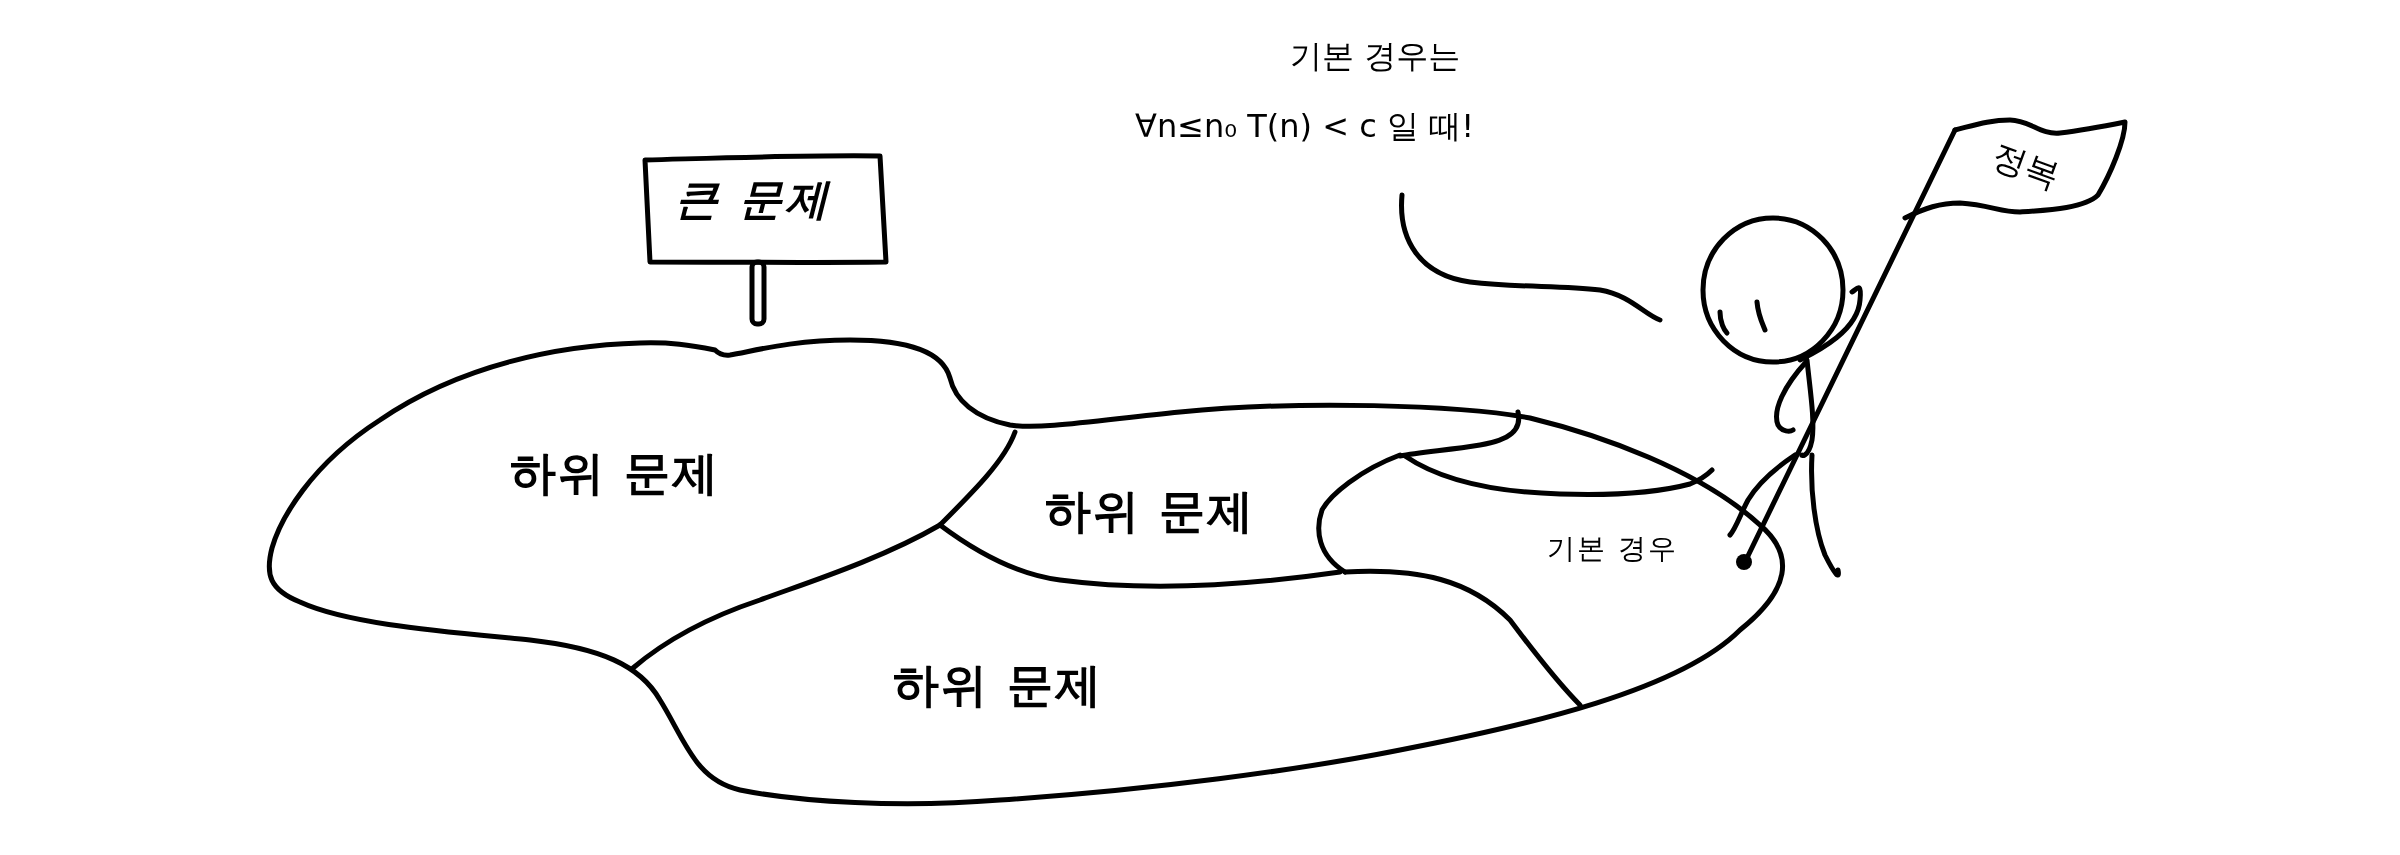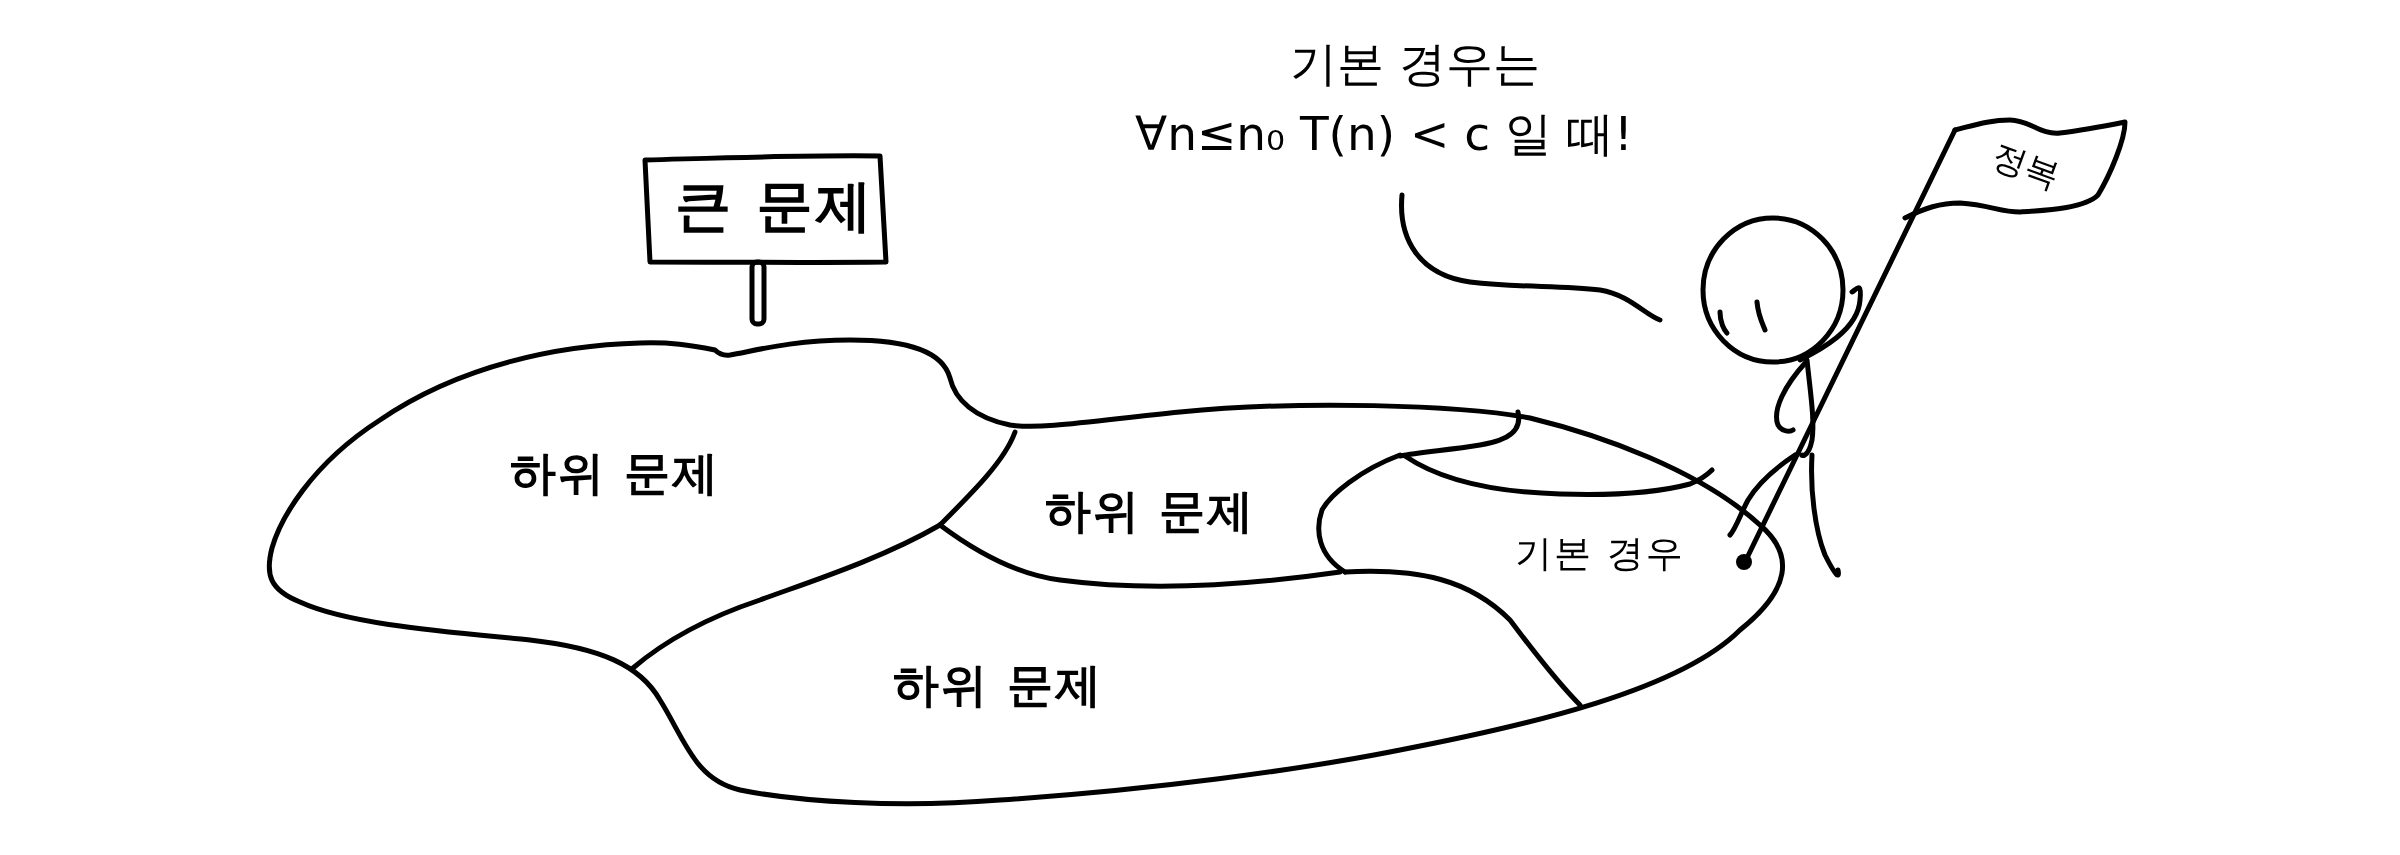--- a/index.html
+++ b/index.html
@@ -12,7 +12,7 @@
   .lbl-region { font-size: 46px; letter-spacing: 2px; }
   .lbl-base { font-size: 37px; font-weight: normal; letter-spacing: 2px; }
   .lbl-sign { font-size: 56px; letter-spacing: 3px; }
-  .lbl-speech { font-size: 47px; font-weight: normal; text-align: center; }
+  .lbl-speech { font-size: 32px; font-weight: normal; text-align: center; }
   .lbl-flag { font-size: 34px; font-weight: normal; transform: rotate(20deg); transform-origin: left top; }
 </style>
 </head>

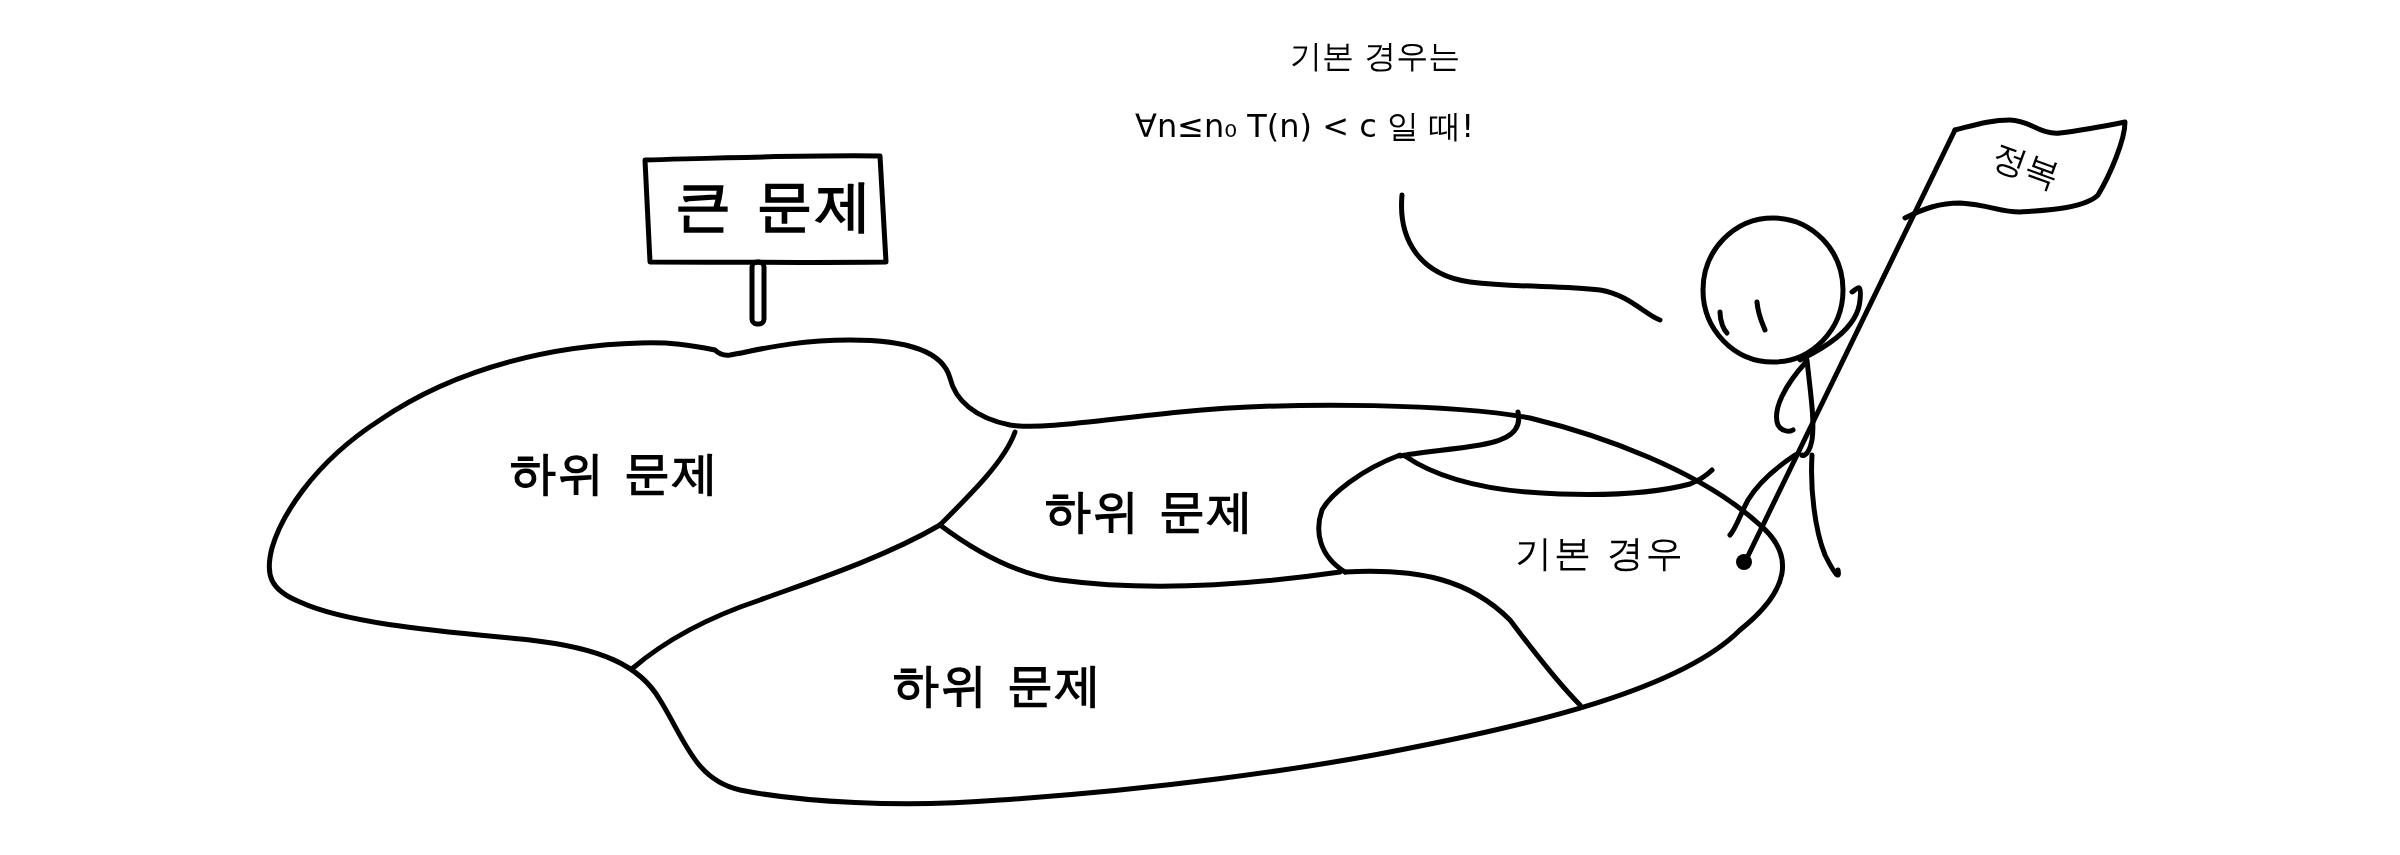--- a/index.html
+++ b/index.html
@@ -11,7 +11,7 @@
            font-family: "DejaVu Sans", sans-serif; font-weight: bold; }
   .lbl-region { font-size: 46px; letter-spacing: 2px; }
   .lbl-base { font-size: 37px; font-weight: normal; letter-spacing: 2px; }
-  .lbl-sign { font-size: 56px; letter-spacing: 3px; }
+  .lbl-sign { font-size: 43px; letter-spacing: 3px; font-style: italic; }
   .lbl-speech { font-size: 32px; font-weight: normal; text-align: center; }
   .lbl-flag { font-size: 34px; font-weight: normal; transform: rotate(20deg); transform-origin: left top; }
 </style>

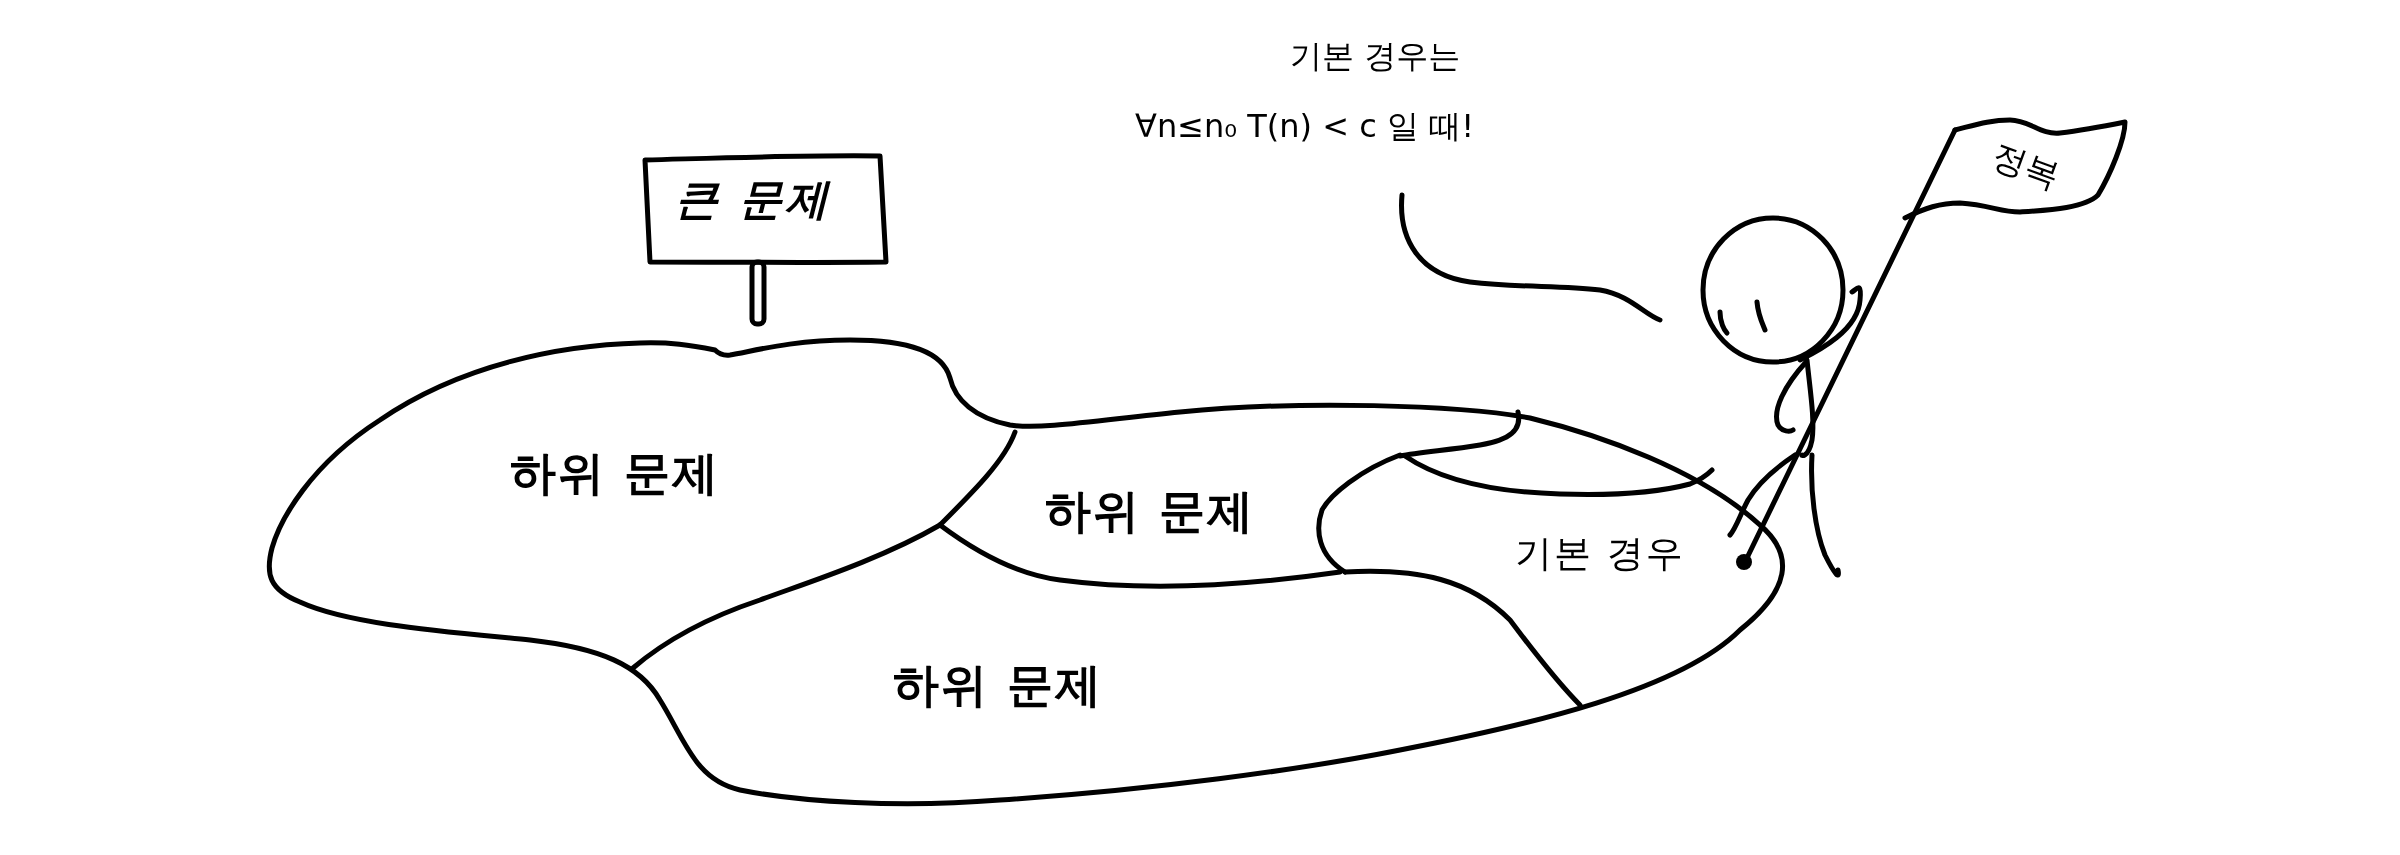--- a/index.html
+++ b/index.html
@@ -10,7 +10,7 @@
   .label { position: absolute; white-space: nowrap; color: #000; line-height: 1;
            font-family: "DejaVu Sans", sans-serif; font-weight: bold; }
   .lbl-region { font-size: 46px; letter-spacing: 2px; }
-  .lbl-base { font-size: 37px; font-weight: normal; letter-spacing: 2px; }
+  .lbl-base { font-size: 28px; font-weight: normal; letter-spacing: 2px; margin-left: 32px; }
   .lbl-sign { font-size: 43px; letter-spacing: 3px; font-style: italic; }
   .lbl-speech { font-size: 32px; font-weight: normal; text-align: center; }
   .lbl-flag { font-size: 34px; font-weight: normal; transform: rotate(20deg); transform-origin: left top; }

